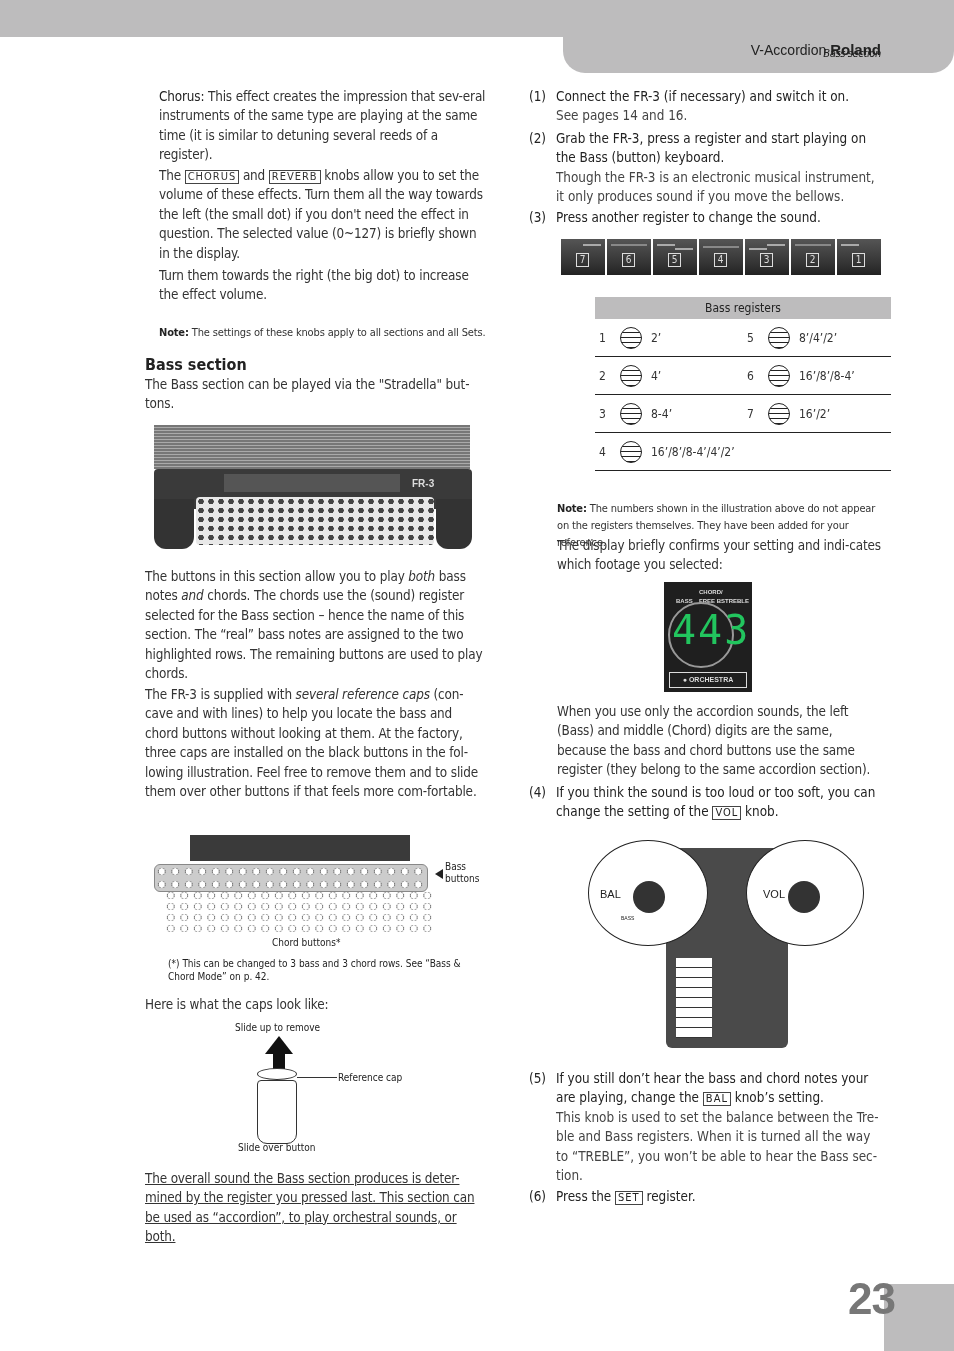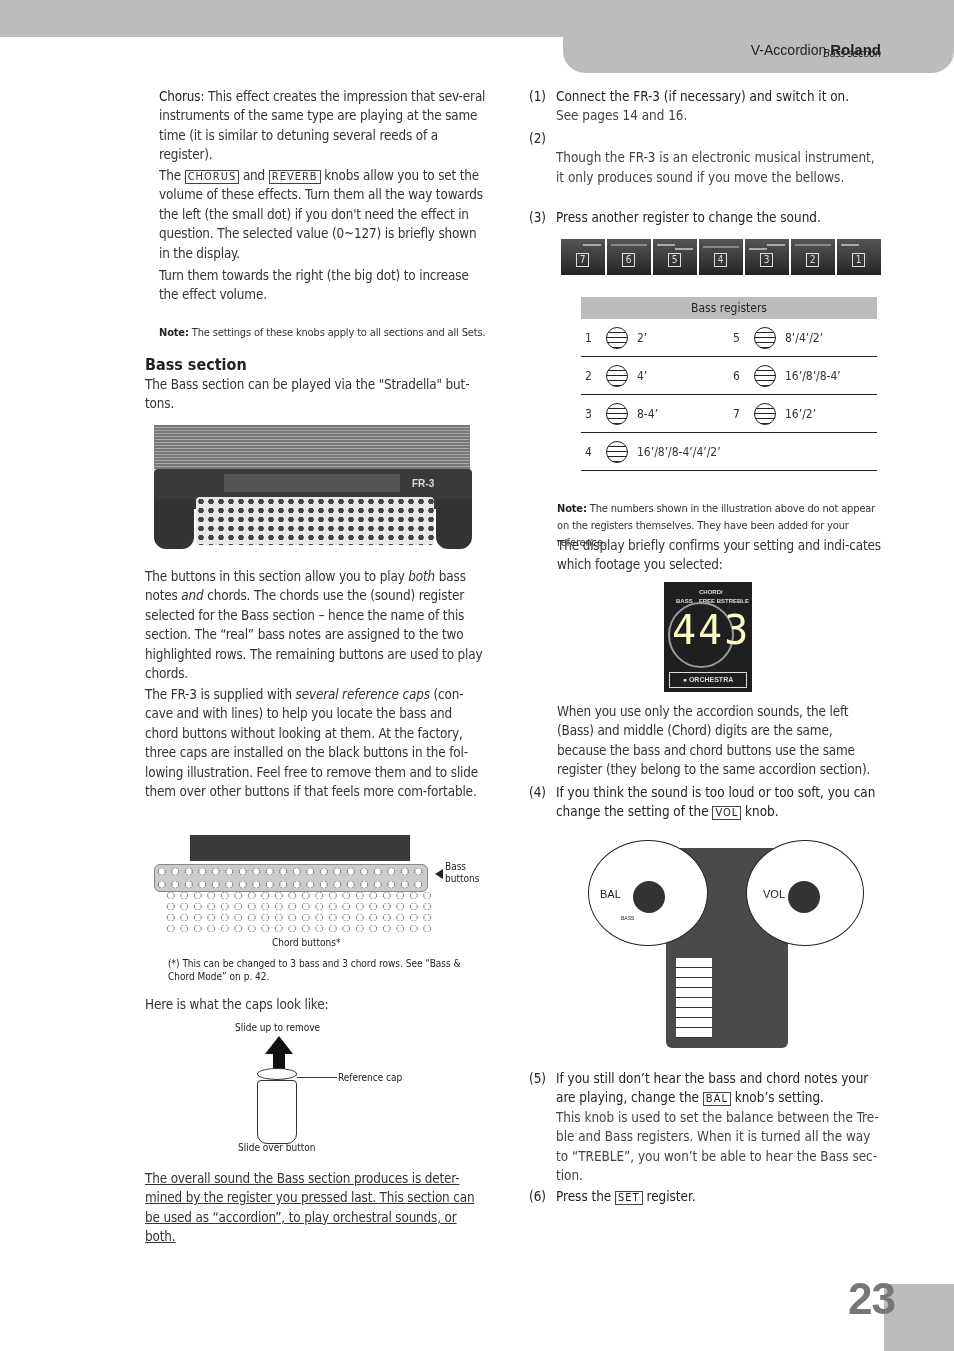--- a/index.html
+++ b/index.html
@@ -100,7 +100,7 @@
 </div>
 <div class="li" style="left:529px;top:129px;">
   <span class="n">(2)</span>
-  <div class="t"><br><span class="sub">Though the FR-3 is an electronic musical instrument, it only produces sound if you move the bellows.</span></div>
+  <div class="t"><span>Grab the FR-3, press a register and start playing on the Bass (button) keyboard.</span><br><span class="sub">Though the FR-3 is an electronic musical instrument, it only produces sound if you move the bellows.</span></div>
 </div>
 <div class="li" style="left:529px;top:208px;">
   <span class="n">(3)</span>

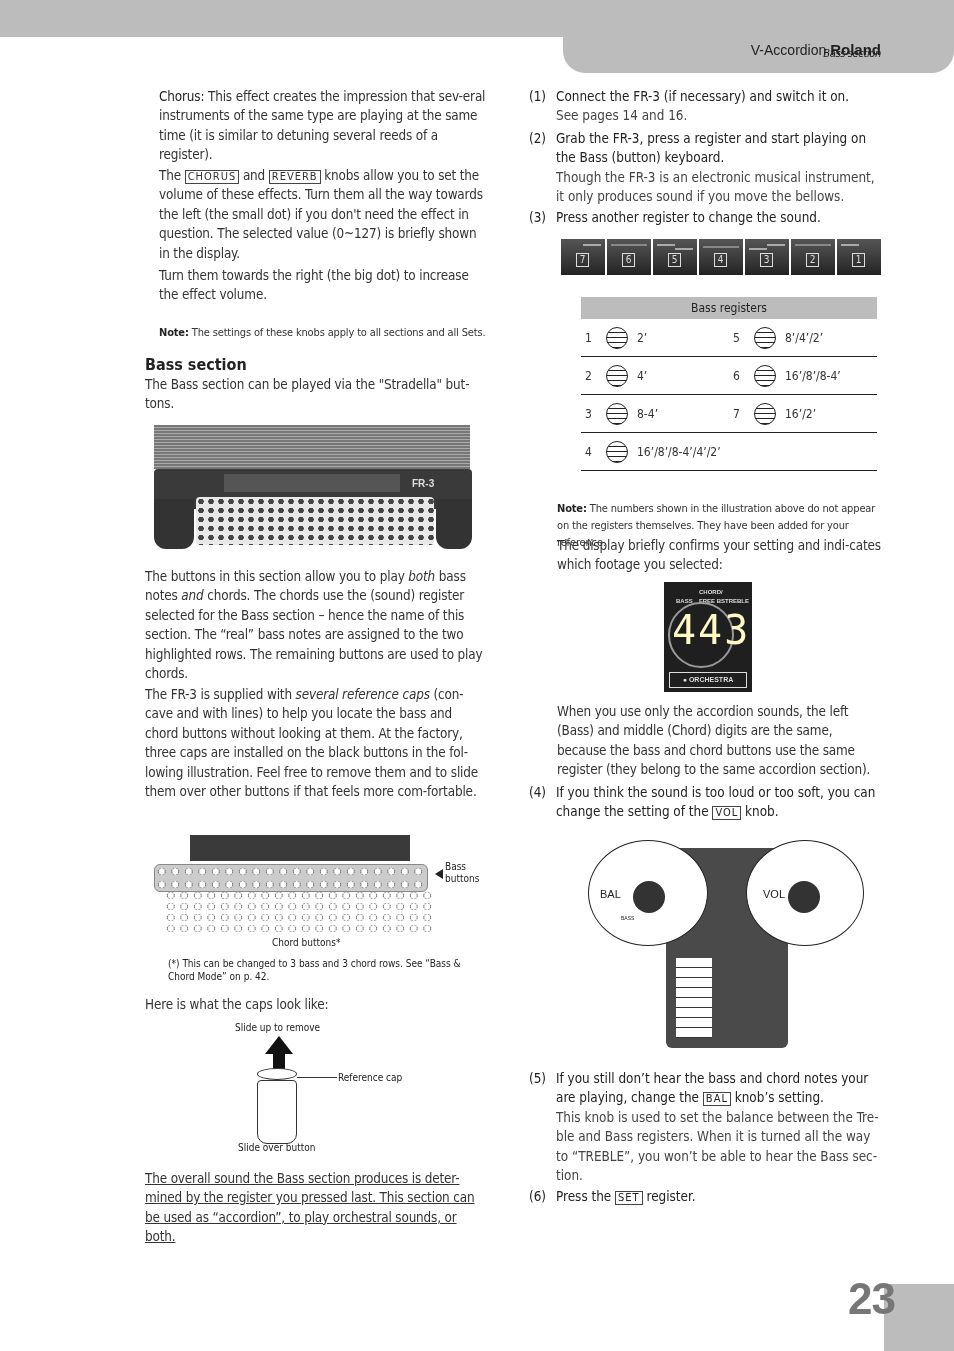--- a/index.html
+++ b/index.html
@@ -24,7 +24,7 @@
   .reg .num{position:absolute;left:15px;top:14px;width:11px;height:12px;border:1px solid #ddd;color:#ddd;font-size:10px;line-height:12px;text-align:center;}
   .reg .bar{position:absolute;height:2px;background:#aaa;}
   
-  .tbl{position:absolute;left:581px;top:297px;width:296px;}
+  .tbl{position:absolute;left:595px;top:297px;width:296px;}
   .tbl .th{height:22px;background:#bdbcbd;text-align:center;font-size:12px;line-height:22px;color:#222;}
   .tbl .row{height:37px;border-bottom:1.5px solid #222;position:relative;font-size:12px;color:#333;}
   .cell{position:absolute;top:0;height:37px;display:flex;align-items:center;}

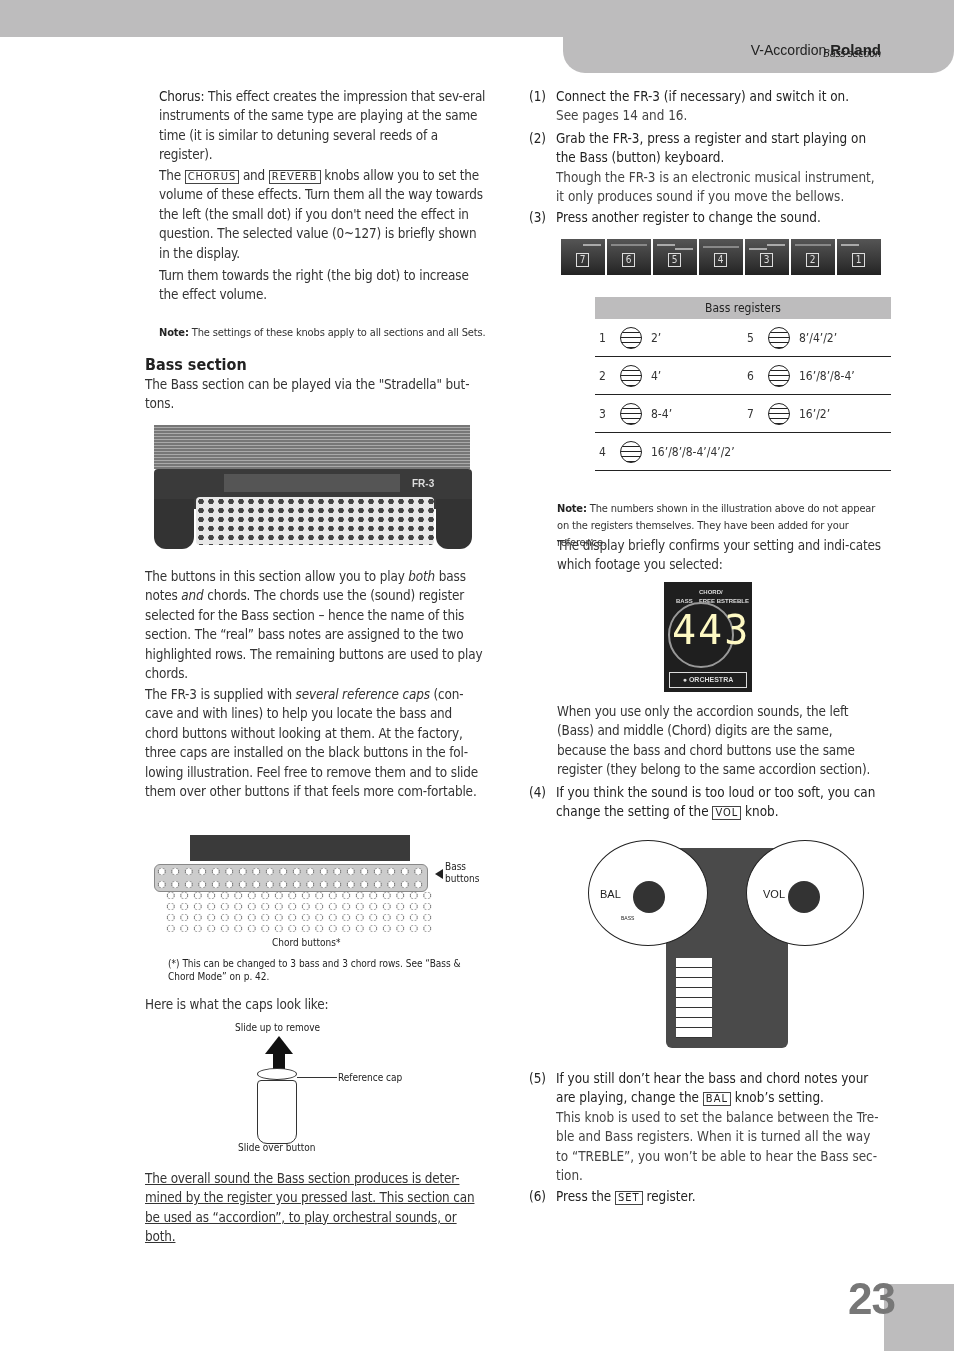--- a/index.html
+++ b/index.html
@@ -33,7 +33,7 @@
   
   .disp{position:absolute;left:664px;top:582px;width:88px;height:110px;background:#1f1f1f;}
   .disp .lbl{position:absolute;color:#ddd;font-family:"Liberation Sans",sans-serif;font-weight:bold;font-size:6px;}
-  .disp .digits{position:absolute;left:8px;top:28px;font-family:"DejaVu Sans Mono",monospace;color:#fef9c3;font-size:40px;letter-spacing:2px;line-height:40px;}
+  .disp .digits{position:absolute;left:8px;top:28px;font-family:"DejaVu Sans Mono",monospace;color:#22c55e;font-size:40px;letter-spacing:2px;line-height:40px;}
   .disp .circ{position:absolute;left:4px;top:20px;width:62px;height:62px;border:2px solid #999;border-radius:50%;}
   .disp .orch{position:absolute;left:5px;top:90px;width:76px;height:14px;border:1.5px solid #ddd;color:#ddd;font-family:"Liberation Sans",sans-serif;font-weight:bold;font-size:7px;line-height:14px;text-align:center;}
   .pgnum{position:absolute;left:884px;top:1284px;width:70px;height:67px;background:#bdbcbd;}

